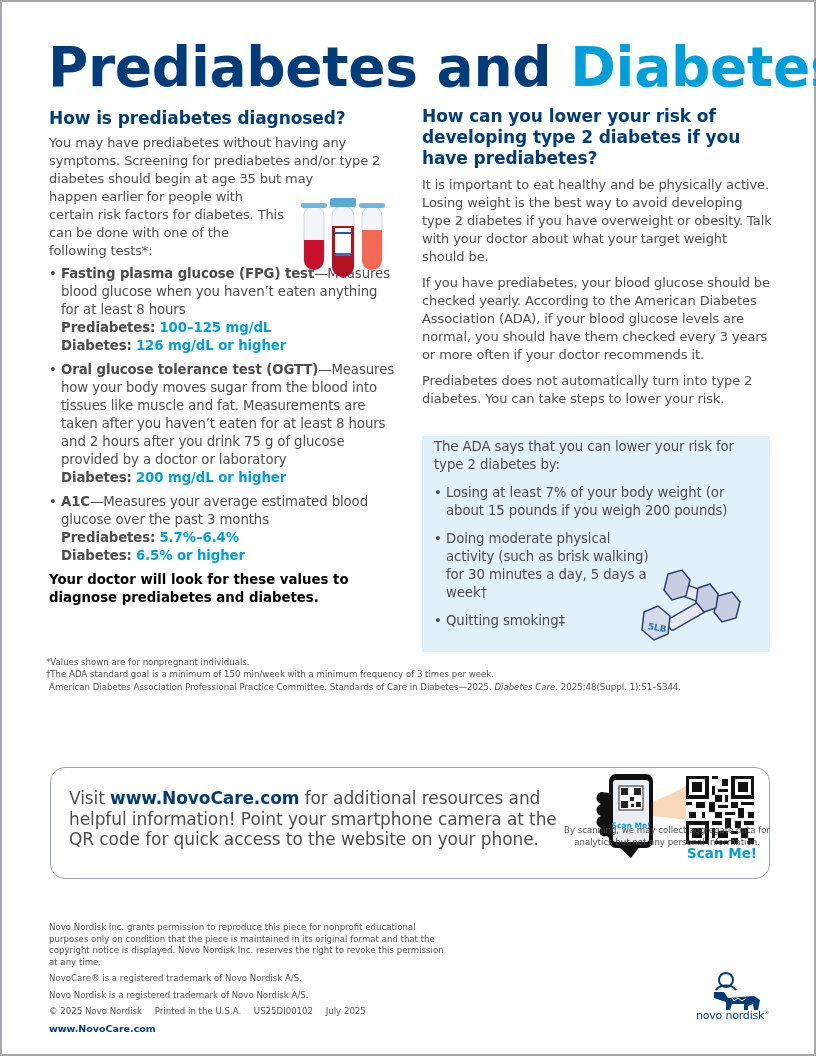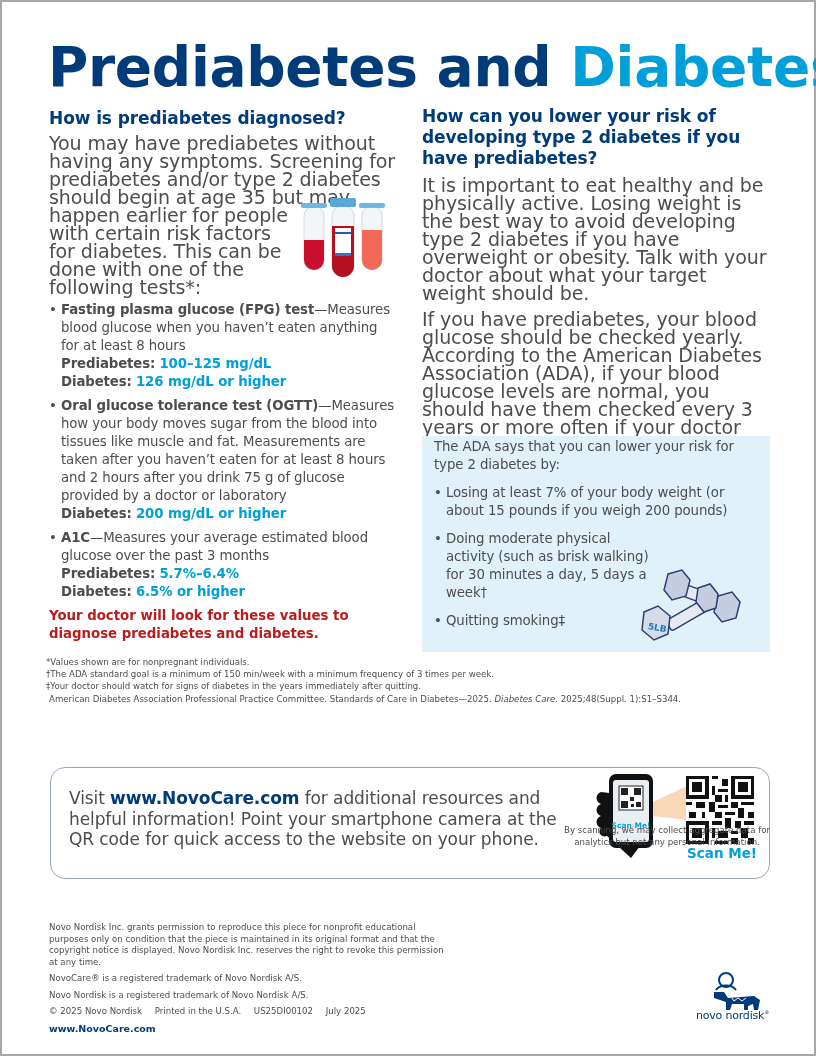--- a/index.html
+++ b/index.html
@@ -17,7 +17,7 @@
   .col-left h2 { margin-bottom: 5px; }
   .col-right h2 { margin-bottom: 7px; }
 
-  p.body { font-size: 19px; line-height: 18px; color: #4d4d4f; letter-spacing: -0.1px; }
+  p.body { font-size: 13px; line-height: 18px; color: #4d4d4f; letter-spacing: -0.1px; }
   .col-right p.body { margin-bottom: 8px; }
   .intro { width: 240px; }
   .intro-first { width: 350px; }

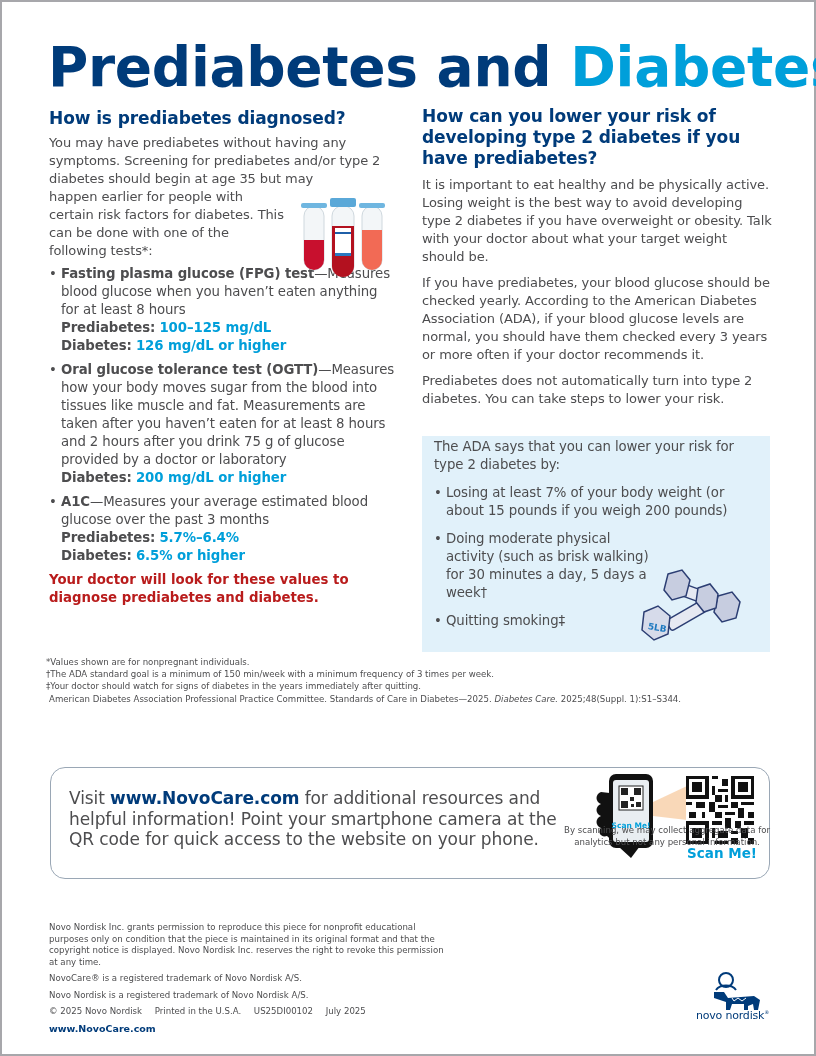--- a/index.html
+++ b/index.html
@@ -28,7 +28,7 @@
   .b { font-weight: bold; color: #4d4d4f; }
   .val { font-weight: bold; color: #009fda; }
   .line { display: block; }
-  .doctor-note { font-size: 13.3px; font-weight: bold; color: #b91c1c; line-height: 18px; margin-top: 4px; }
+  .doctor-note { font-size: 13.3px; font-weight: bold; color: #000000; line-height: 18px; margin-top: 4px; }
 
   .tubes { position: absolute; left: 298px; top: 196px; width: 90px; height: 80px; }
 

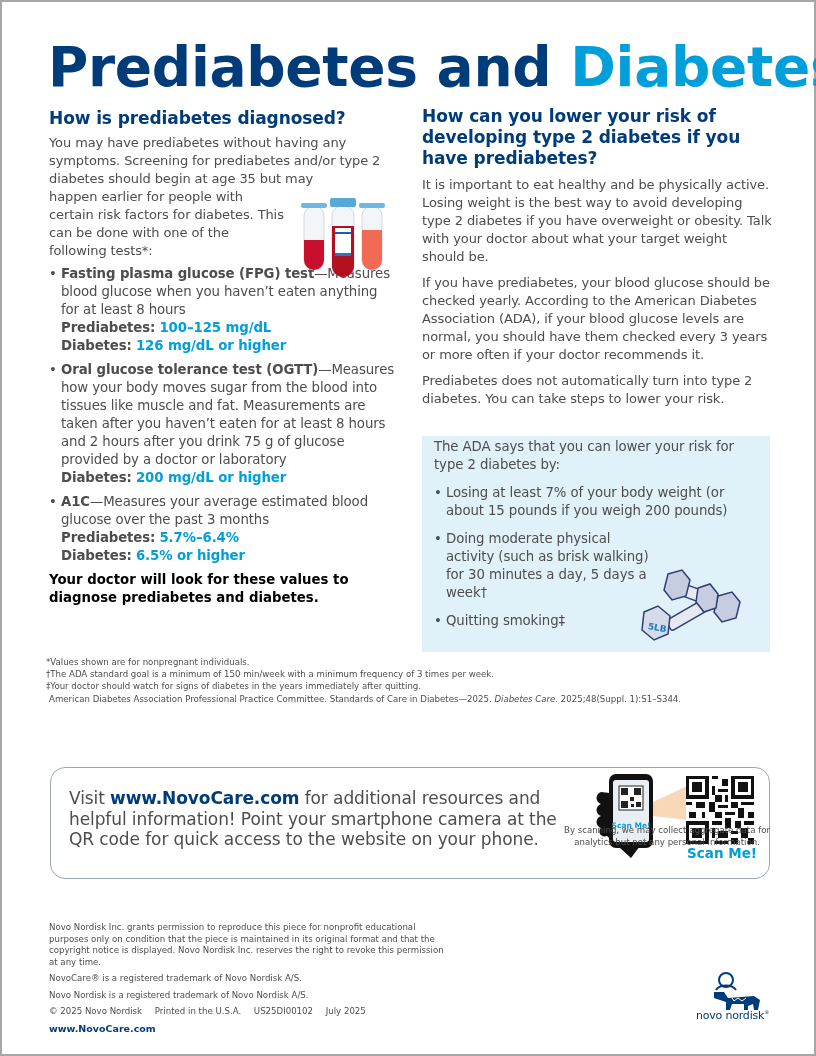--- a/index.html
+++ b/index.html
@@ -142,7 +142,6 @@
   <div class="footnotes">
     <div>*Values shown are for nonpregnant individuals.</div>
     <div>†The ADA standard goal is a minimum of 150 min/week with a minimum frequency of 3 times per week.</div>
-    <div>‡Your doctor should watch for signs of diabetes in the years immediately after quitting.</div>
     <div class="ref"><span>American Diabetes Association Professional Practice Committee. Standards of Care in Diabetes—2025. </span><i>Diabetes Care.</i><span> 2025;48(Suppl. 1):S1–S344.</span></div>
   </div>
 

